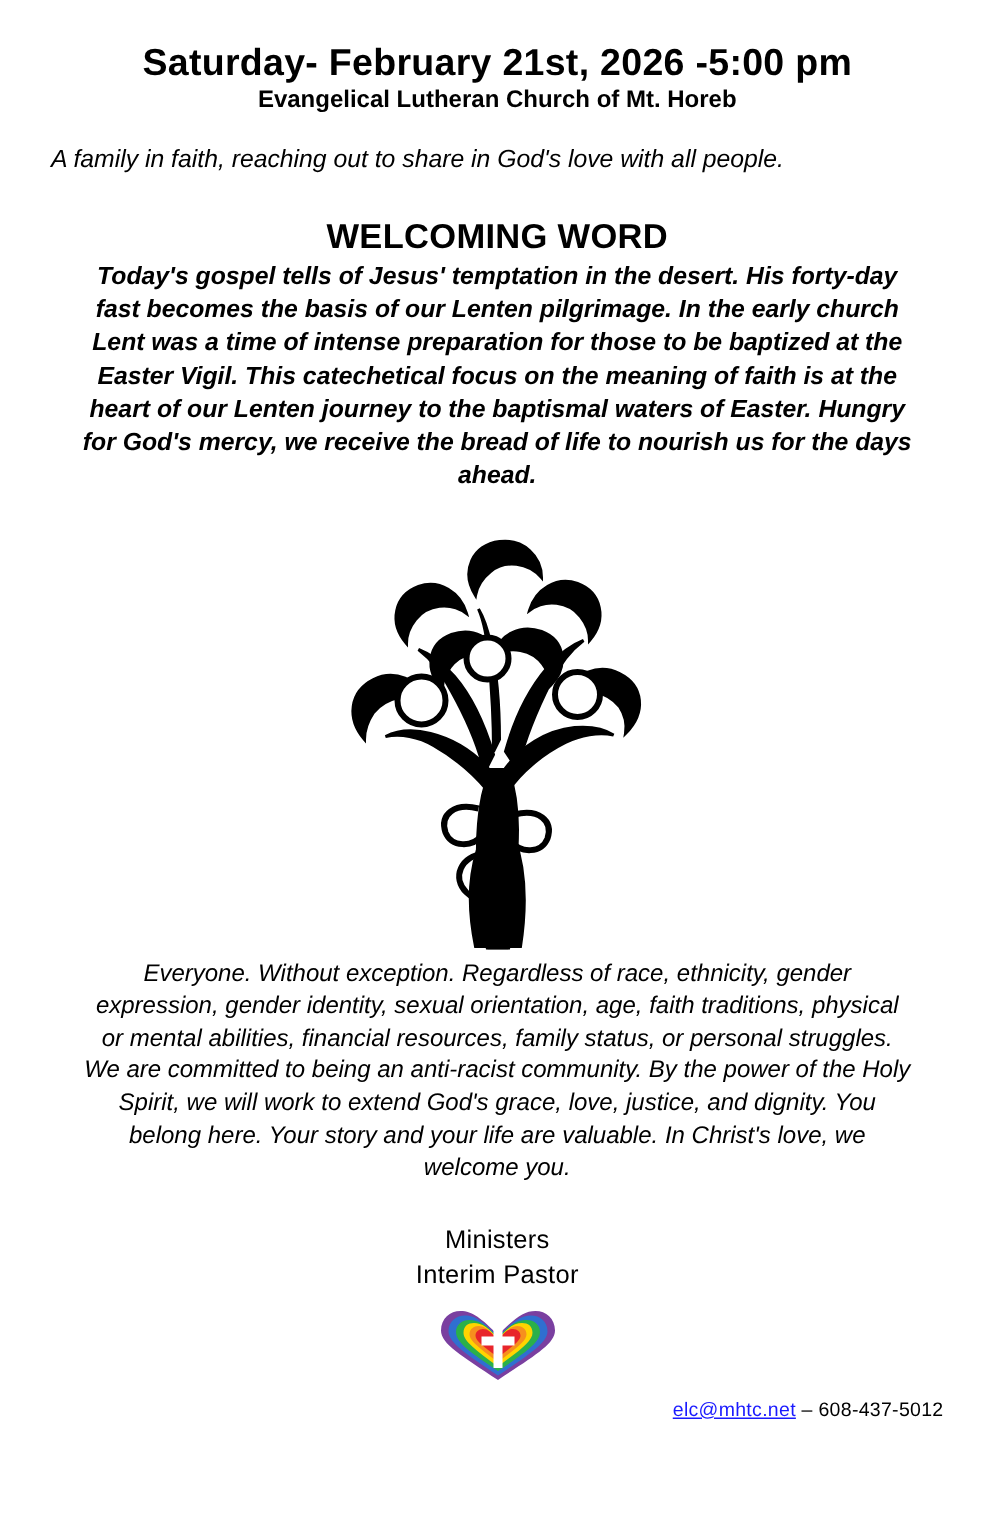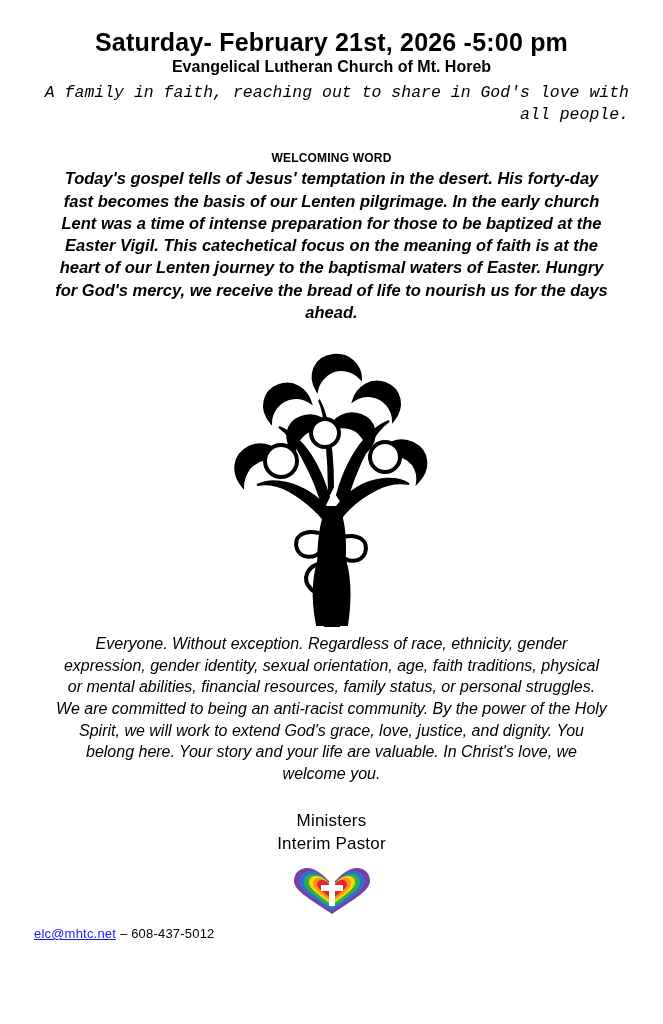--- a/index.html
+++ b/index.html
@@ -37,12 +37,11 @@
     margin: 0 0 2px 0;
   }
   .tagline {
-    text-align: right;
+    text-align: left;
     font-style: italic;
     font-size: 16.5px;
-    margin: 6px 0 0 0;
+    margin: 20px 0 0 0;
     line-height: 1.3;
-    font-family: Liberation Mono, monospace;
   }
   .section-heading {
     text-align: center;

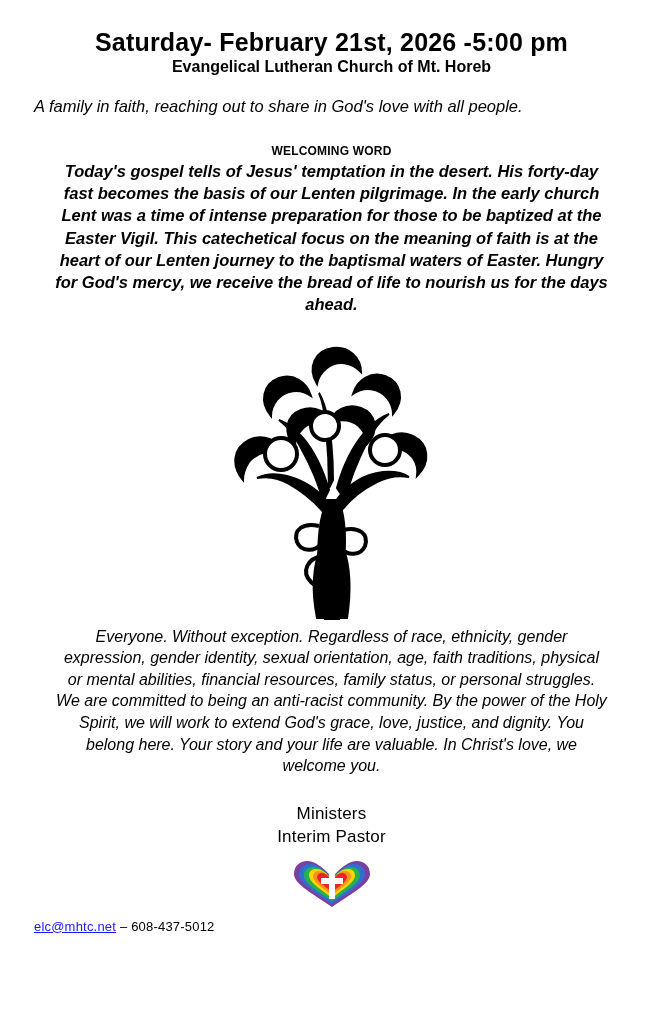--- a/index.html
+++ b/index.html
@@ -46,7 +46,7 @@
   .section-heading {
     text-align: center;
     font-weight: bold;
-    font-size: 12px;
+    font-size: 23px;
     margin: 26px 0 2px 0;
     letter-spacing: 0.2px;
   }

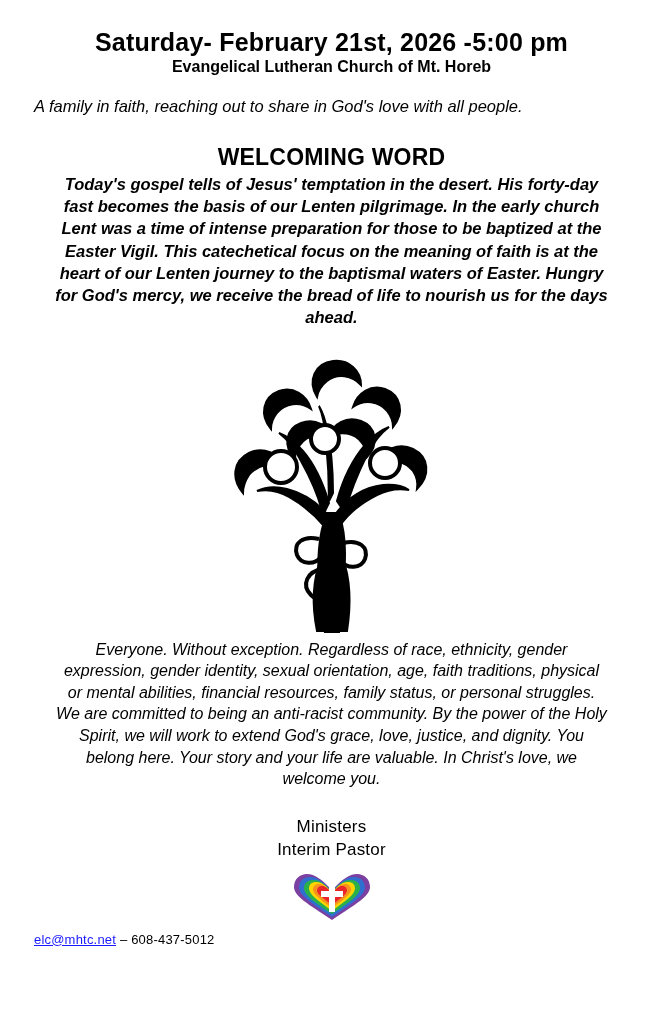--- a/index.html
+++ b/index.html
@@ -101,7 +101,7 @@
     margin-top: 10px;
   }
   .footer {
-    text-align: left;
+    text-align: right;
     font-size: 13px;
     margin-top: 10px;
     letter-spacing: 0.2px;

